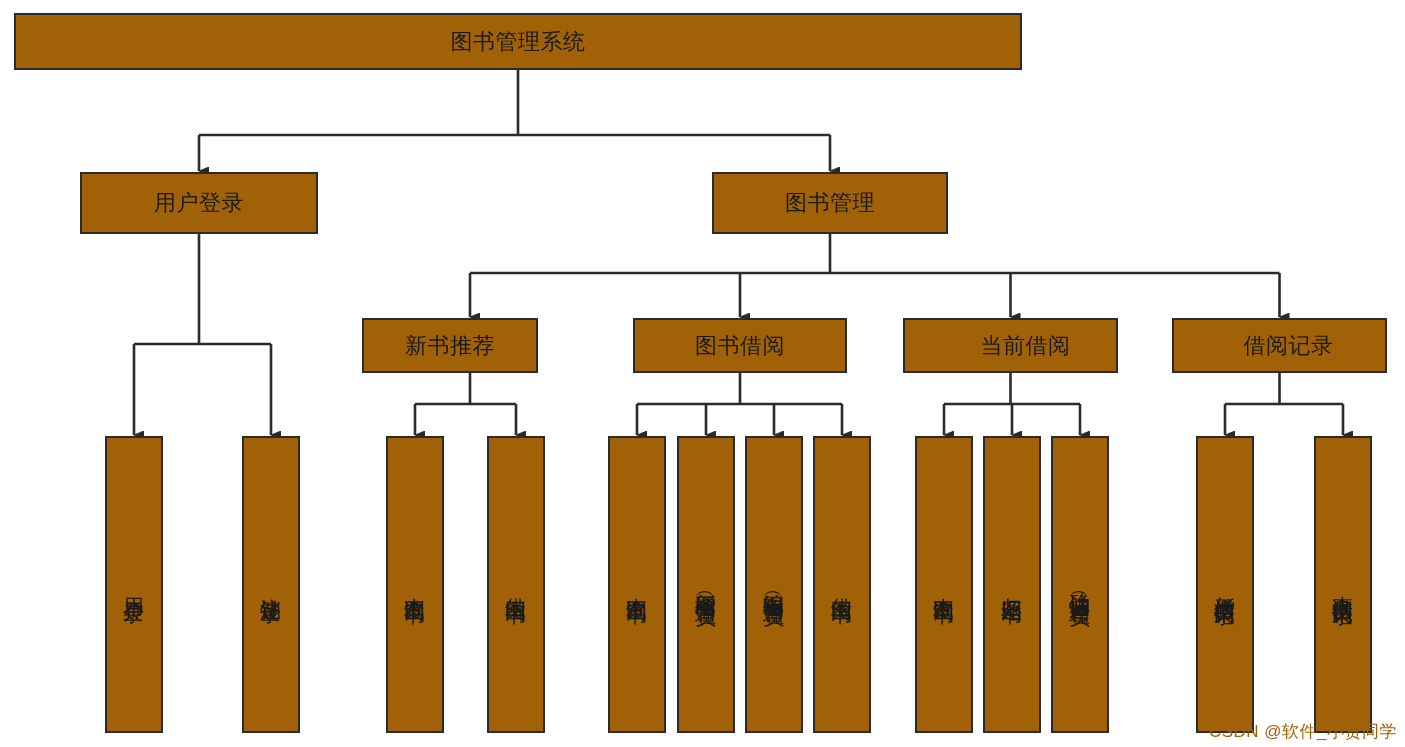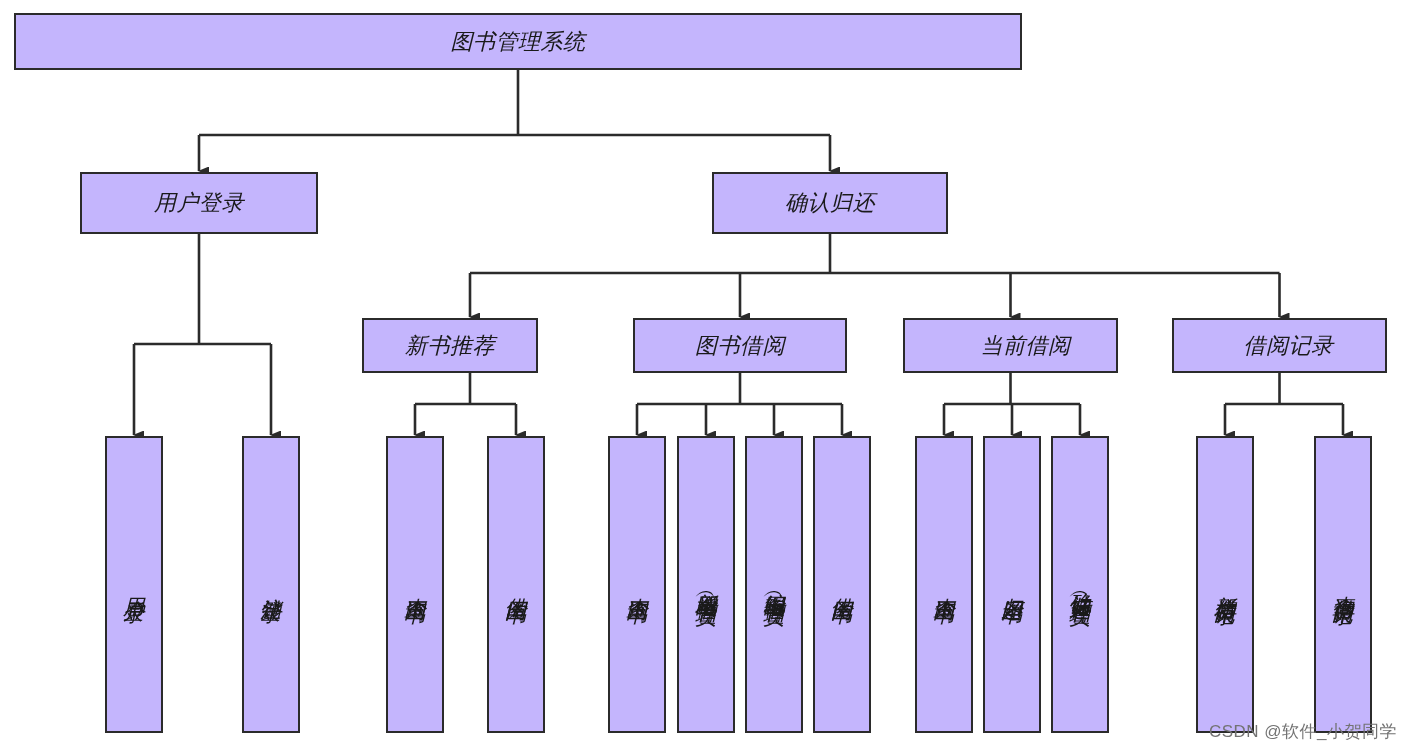--- a/index.html
+++ b/index.html
@@ -25,11 +25,10 @@
     position: absolute;
     box-sizing: border-box;
     border: 2px solid #2b2b2b;
-    background: #c4b5fd;
+    background: #a16207;
     display: flex;
     align-items: center;
     justify-content: center;
-    font-style: italic;
   }
   .node-label {
     color: #1a1a1a;

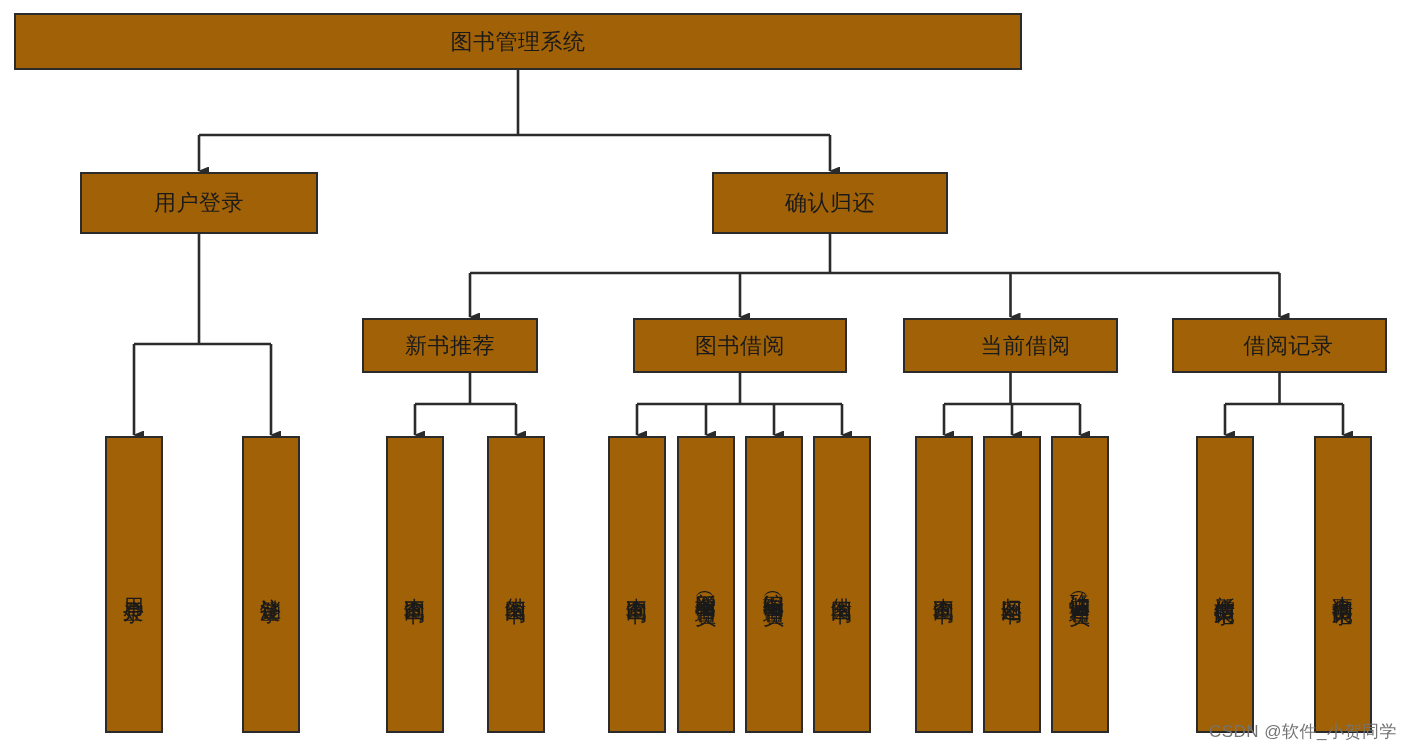--- a/index.html
+++ b/index.html
@@ -124,7 +124,7 @@
         <span class="node-label">用户登录</span>
       </div>
       <div class="node-box" style="left: 712px; top: 172px; width: 236px; height: 62px;">
-        <span class="node-label">确认归还</span>
+        <span class="node-label">图书管理</span>
       </div>
       <div class="node-box" style="left: 362px; top: 318px; width: 176px; height: 55px;">
         <span class="node-label">新书推荐</span>

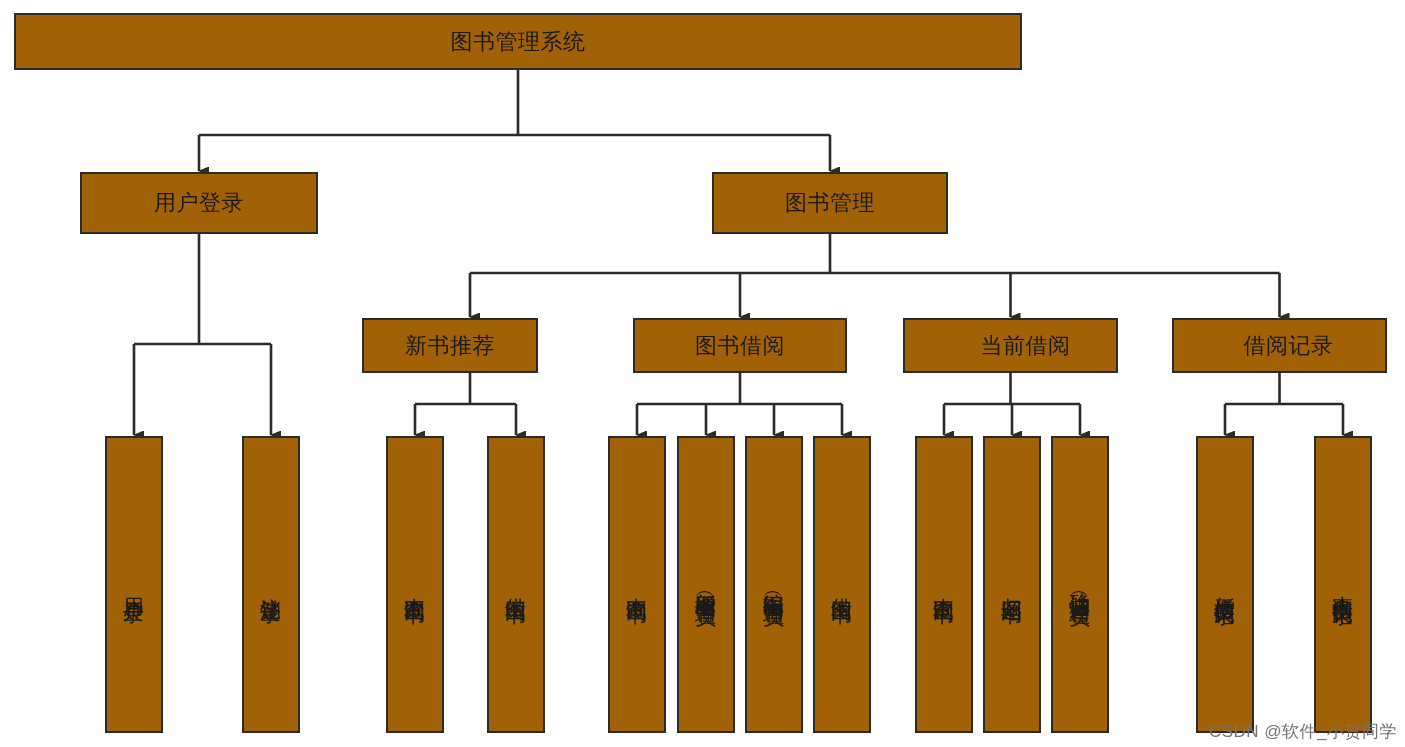--- a/index.html
+++ b/index.html
@@ -63,7 +63,7 @@
     right: 8px;
     bottom: 4px;
     font-size: 17px;
-    color: #737373;
+    color: #a16207;
     white-space: nowrap;
     letter-spacing: 0.5px;
   }

